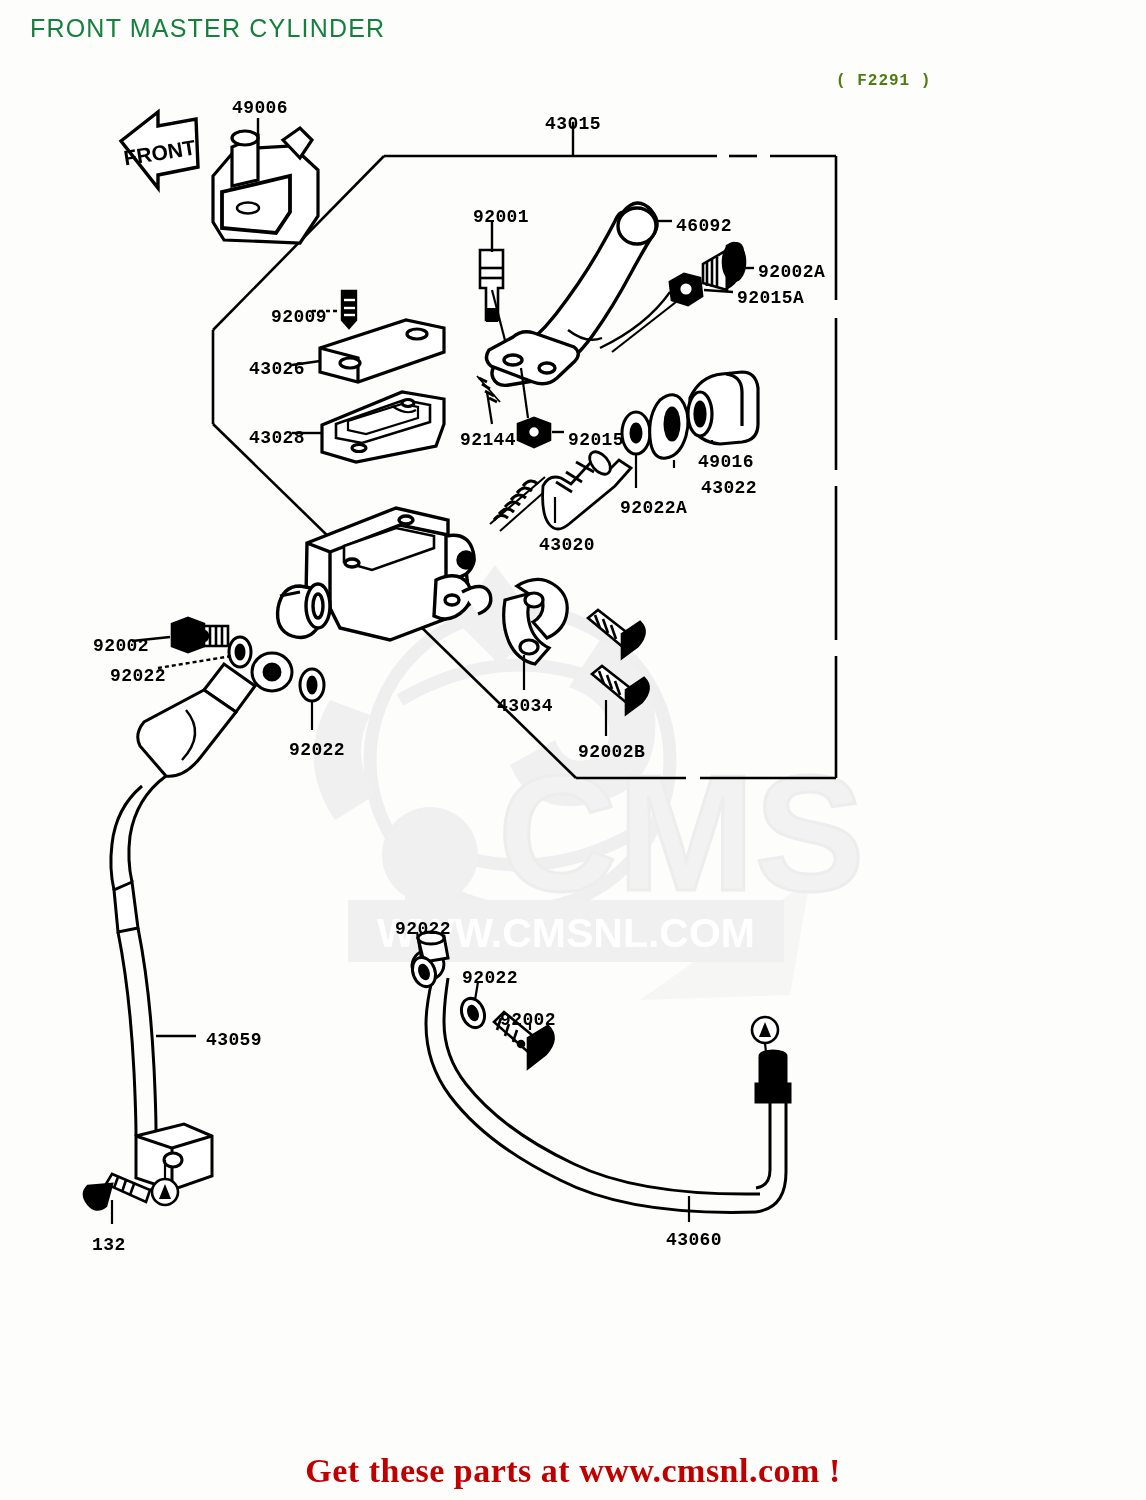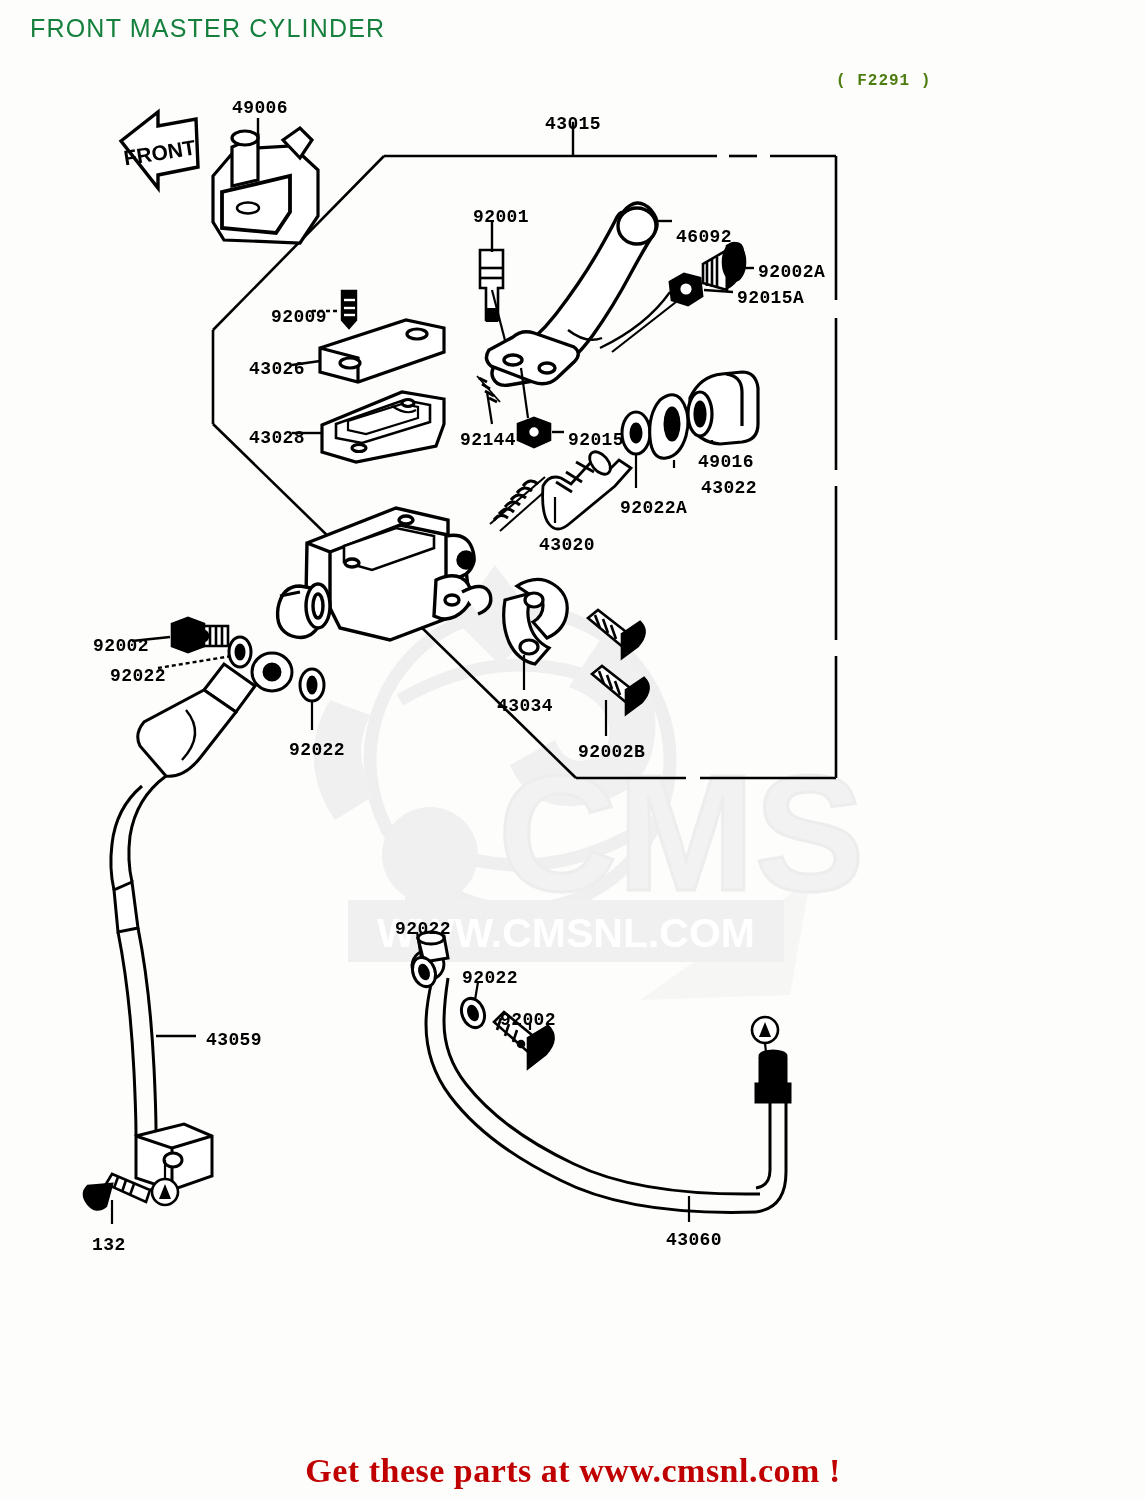--- a/index.html
+++ b/index.html
@@ -381,7 +381,7 @@
     <div class="plabel" style="left: 232px; top: 98px;">49006</div>
     <div class="plabel" style="left: 545px; top: 114px;">43015</div>
     <div class="plabel" style="left: 473px; top: 207px;">92001</div>
-    <div class="plabel" style="left: 676px; top: 216px; margin-top: 11px;">46092</div>
+    <div class="plabel" style="left: 676px; top: 216px;">46092</div>
     <div class="plabel" style="left: 758px; top: 262px;">92002A</div>
     <div class="plabel" style="left: 737px; top: 288px;">92015A</div>
     <div class="plabel" style="left: 271px; top: 307px;">92009</div>

